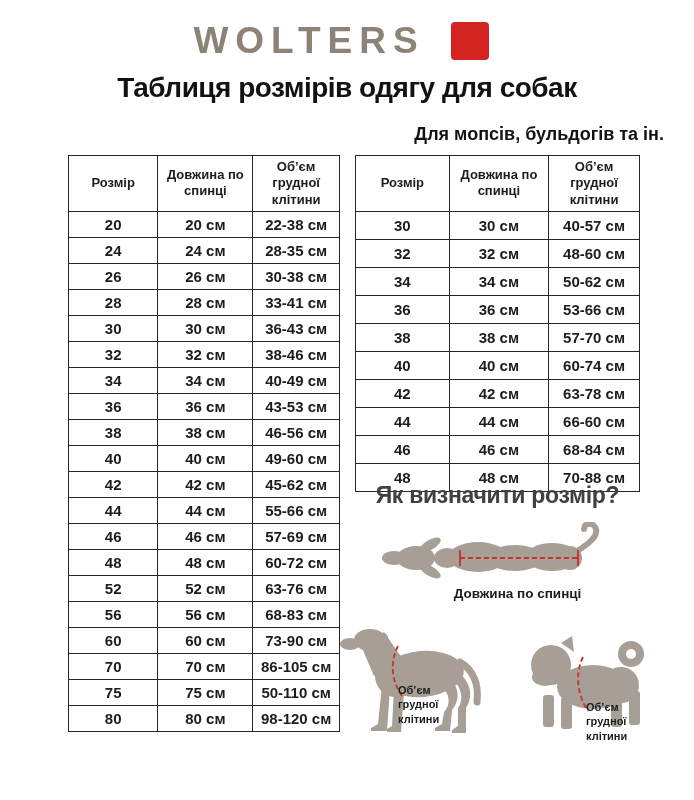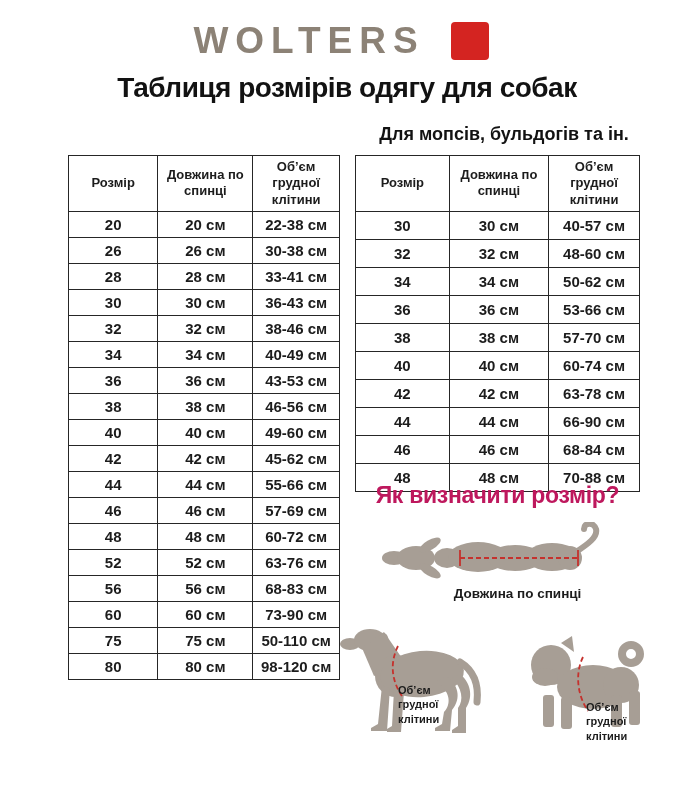--- a/index.html
+++ b/index.html
@@ -45,7 +45,7 @@
     position:absolute;font-size:18px;font-weight:bold;text-align:center;color:#121212;
   }
   .std-heading{left:68px;width:272px;top:124px;}
-  .pug-heading{left:356px;width:296px;top:124px;}
+  .pug-heading{left:368px;width:296px;top:124px;text-align:right;}
   table{
     border-collapse:collapse;position:absolute;background:#fff;
     table-layout:fixed;

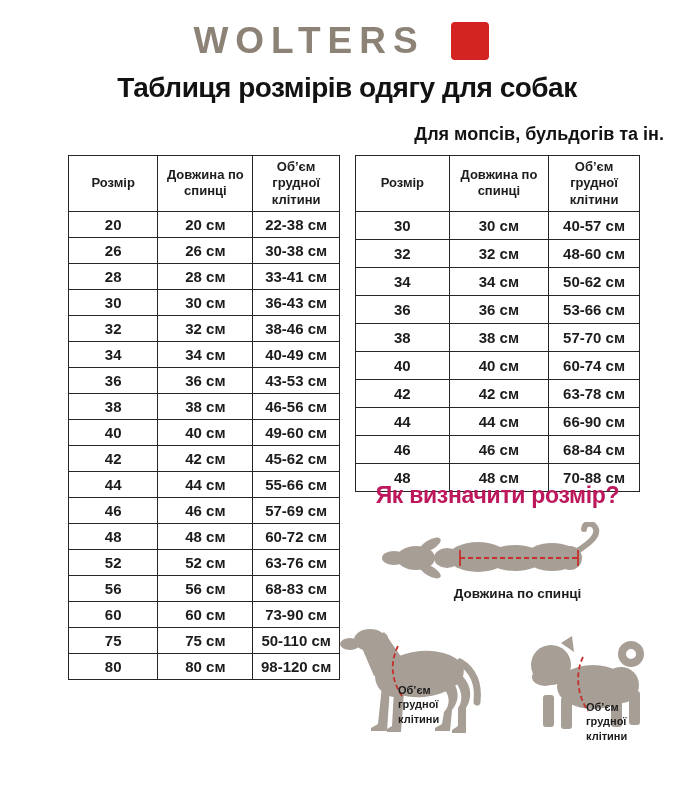--- a/index.html
+++ b/index.html
@@ -121,6 +121,11 @@
           <td>20</td>
           <td>20 см</td>
           <td>22-38 см</td>
+        </tr>
+        <tr>
+          <td>24</td>
+          <td>24 см</td>
+          <td>28-35 см</td>
         </tr>
         <tr>
           <td>26</td>

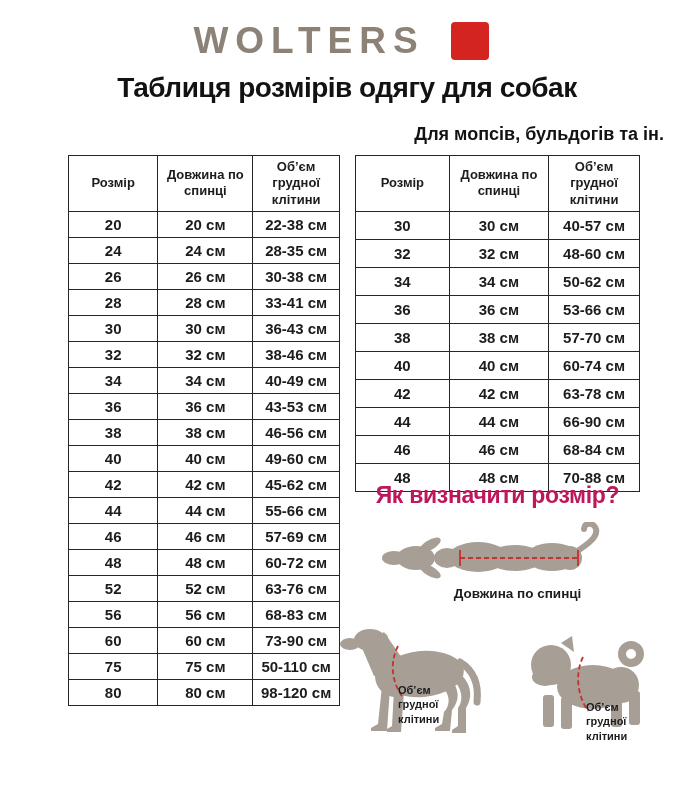--- a/index.html
+++ b/index.html
@@ -268,7 +268,7 @@
         <tr>
           <td>44</td>
           <td>44 см</td>
-          <td>66-90 см</td>
+          <td>66-60 см</td>
         </tr>
         <tr>
           <td>46</td>

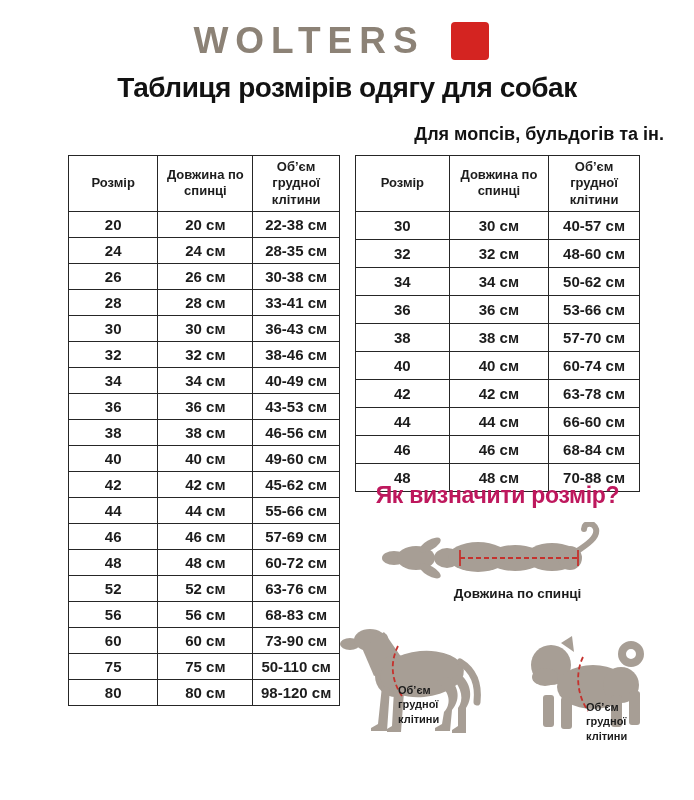--- a/index.html
+++ b/index.html
@@ -69,7 +69,7 @@
   
   .howto-title{
     position:absolute;left:350px;width:295px;top:482px;
-    text-align:center;font-size:23px;font-weight:bold;color:#be185d;
+    text-align:center;font-size:23px;font-weight:bold;color:#404040;
     letter-spacing:-0.3px;
   }
   .svg-abs{position:absolute;}

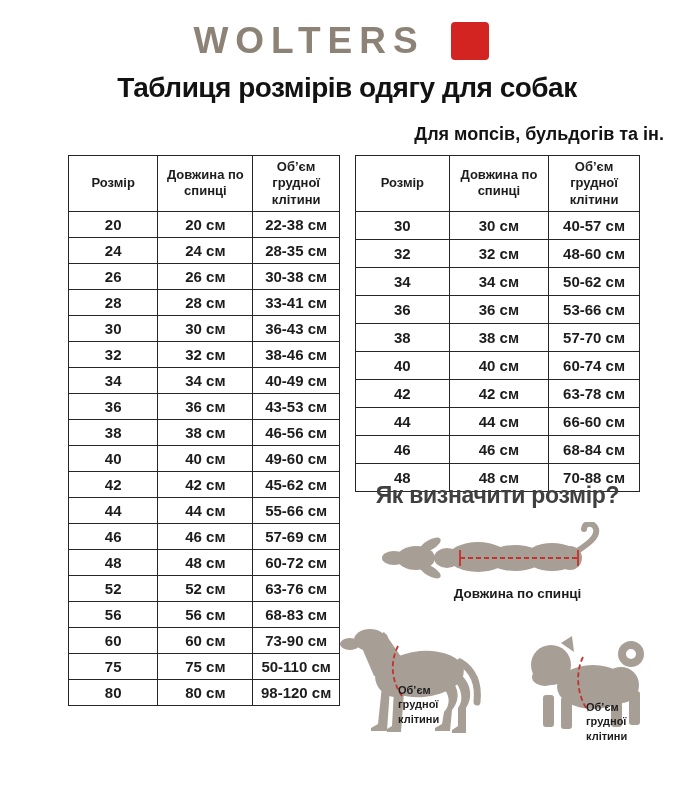--- a/index.html
+++ b/index.html
@@ -201,6 +201,11 @@
           <td>60</td>
           <td>60 см</td>
           <td>73-90 см</td>
+        </tr>
+        <tr>
+          <td>70</td>
+          <td>70 см</td>
+          <td>86-105 см</td>
         </tr>
         <tr>
           <td>75</td>

